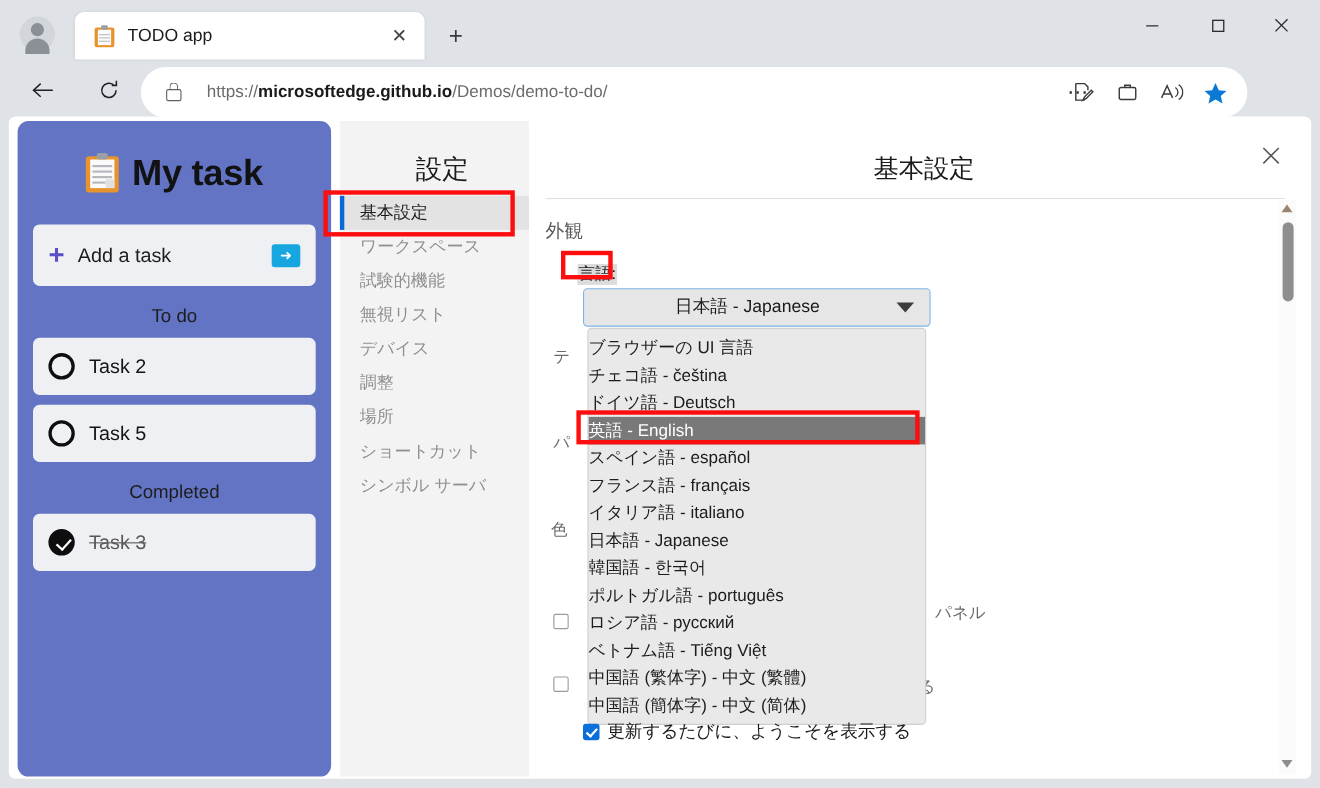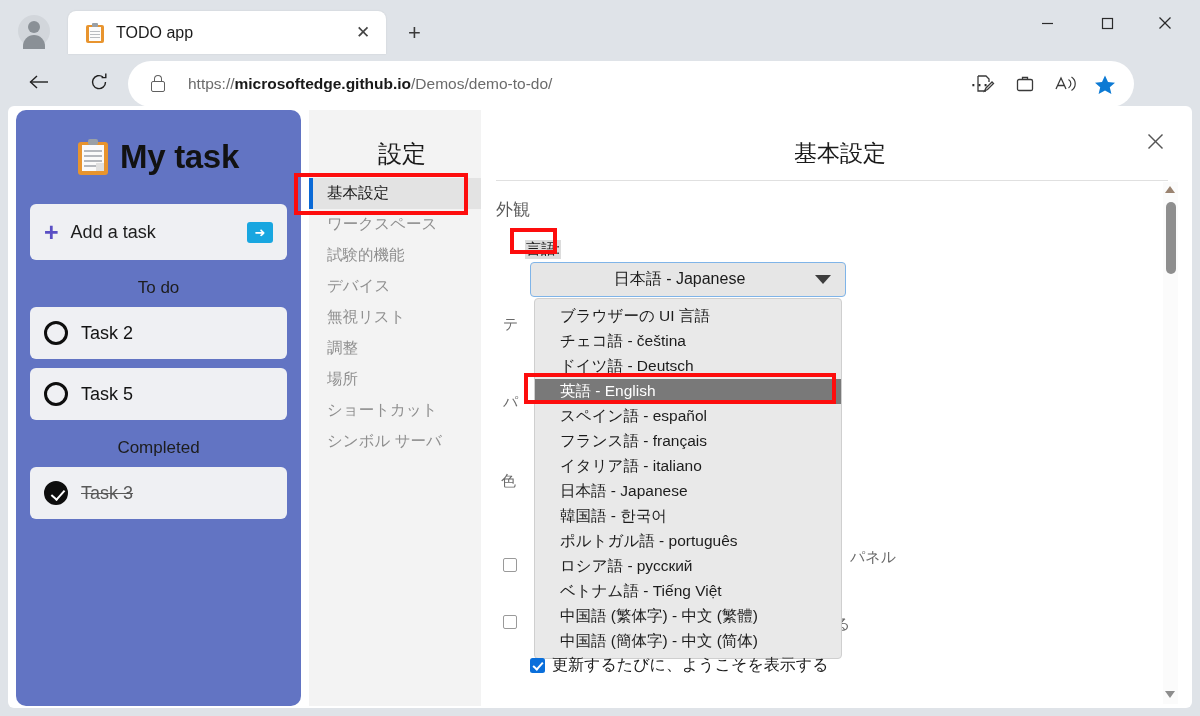--- a/index.html
+++ b/index.html
@@ -469,10 +469,10 @@
           <span>試験的機能</span>
         </div>
         <div class="nav-item">
+          <span>無視リスト</span>
+        </div>
+        <div class="nav-item">
           <span>デバイス</span>
-        </div>
-        <div class="nav-item">
-          <span>無視リスト</span>
         </div>
         <div class="nav-item">
           <span>調整</span>

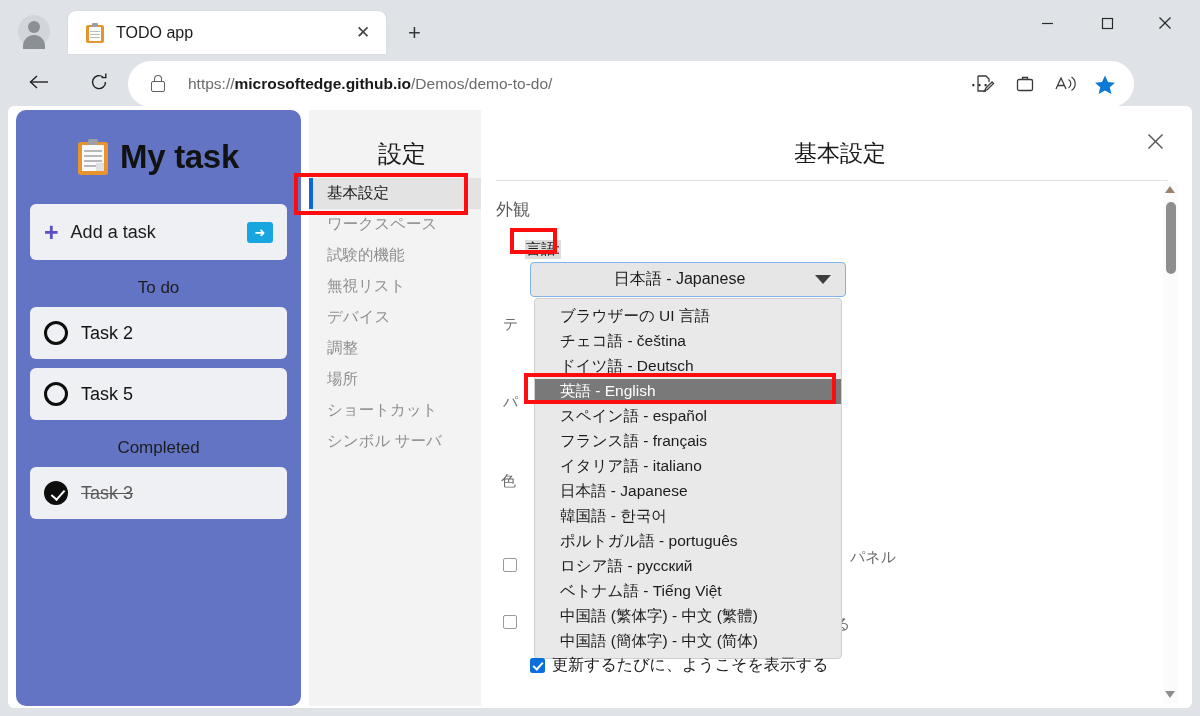--- a/index.html
+++ b/index.html
@@ -270,7 +270,7 @@
   }
   .dd-item {
     height: 25px; display: flex; align-items: center;
-    padding-left: 25px; font-size: 15.5px; color: #1c1c1c;
+    padding-left: 0; font-size: 15.5px; color: #1c1c1c;
     white-space: nowrap;
   }
   .dd-item.sel { background: #797979; color: #ffffff; }

